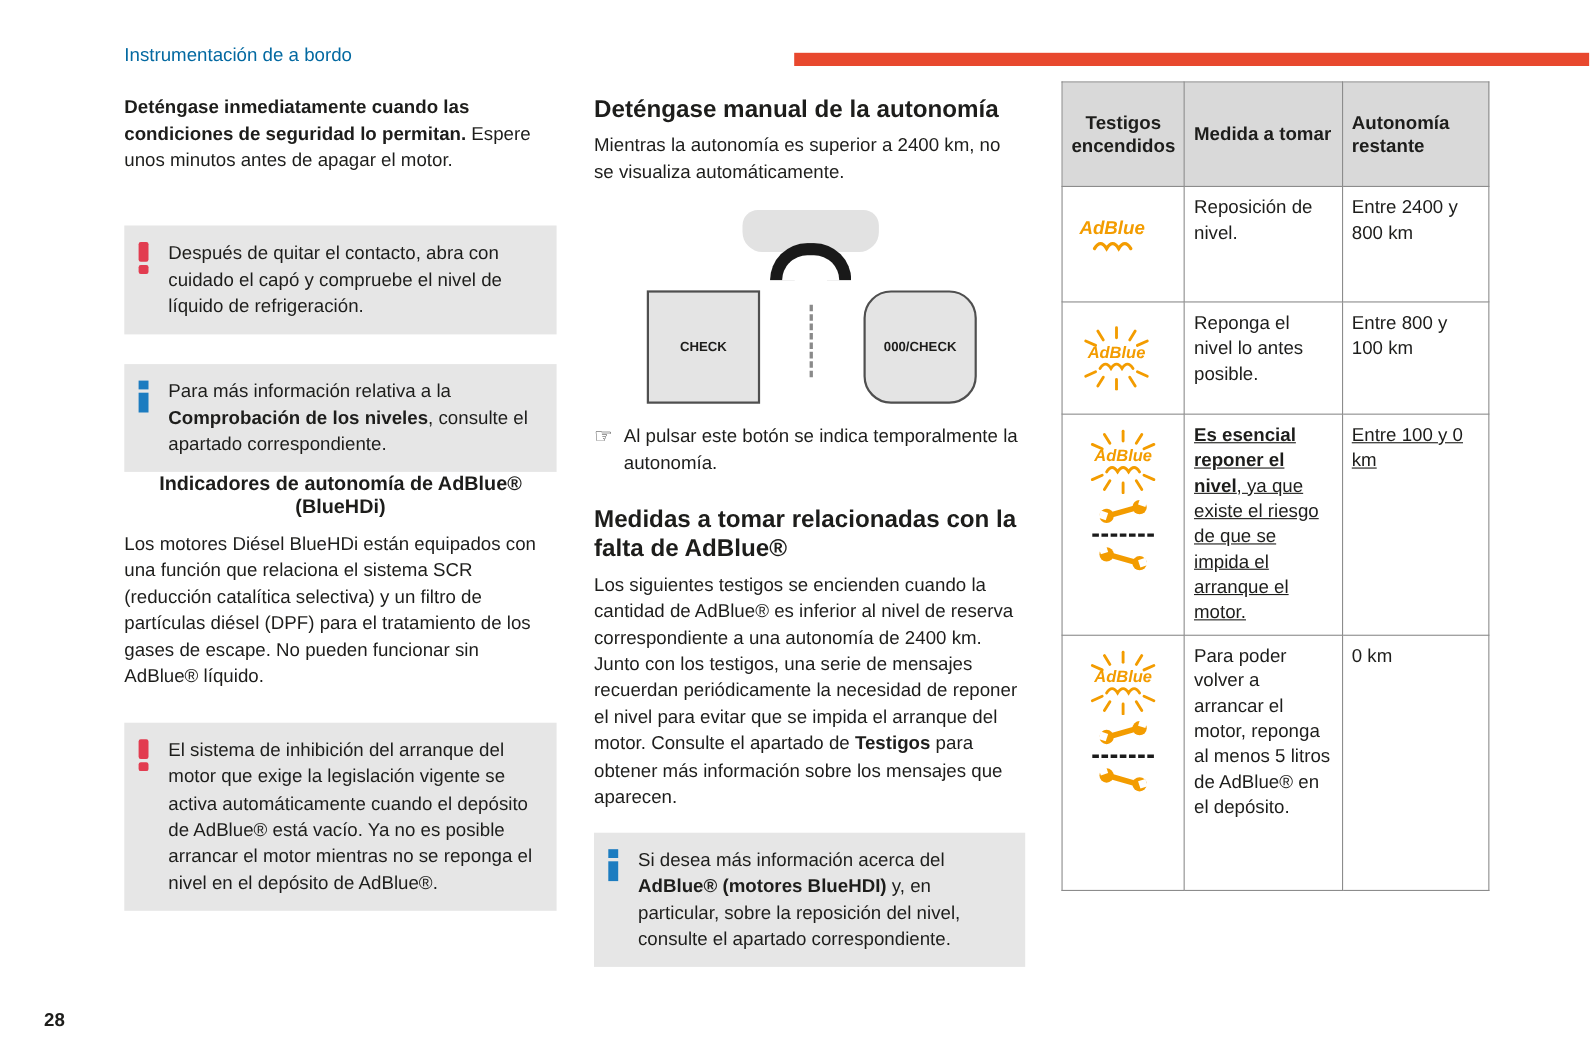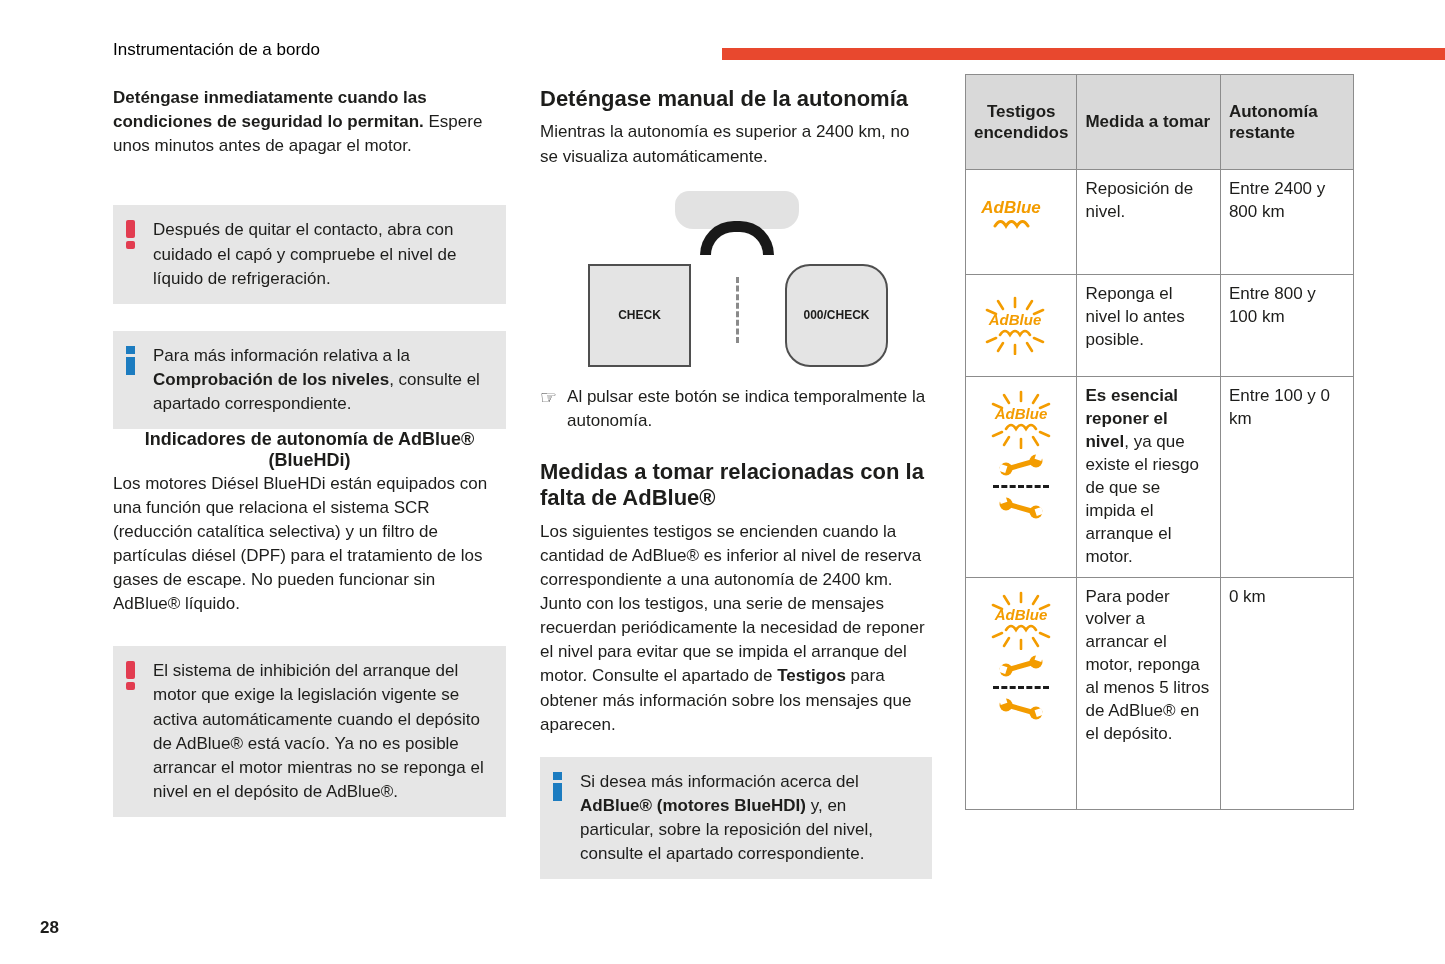--- a/index.html
+++ b/index.html
@@ -16,7 +16,7 @@
   body{font-family:"Liberation Sans", sans-serif;color:var(--ink);}
   .page{position:relative;width:1445px;height:964px;background:#ffffff;overflow:hidden;}
 
-  .doc-header{position:absolute;left:113px;top:40px;font-size:17px;color:#000000;}
+  .doc-header{position:absolute;left:113px;top:40px;font-size:17px;color:#0369a1;}
   .red-bar{position:absolute;left:722px;top:48px;width:723px;height:12px;background:var(--accent);}
   .page-number{position:absolute;left:40px;top:918px;font-size:17px;font-weight:bold;}
 

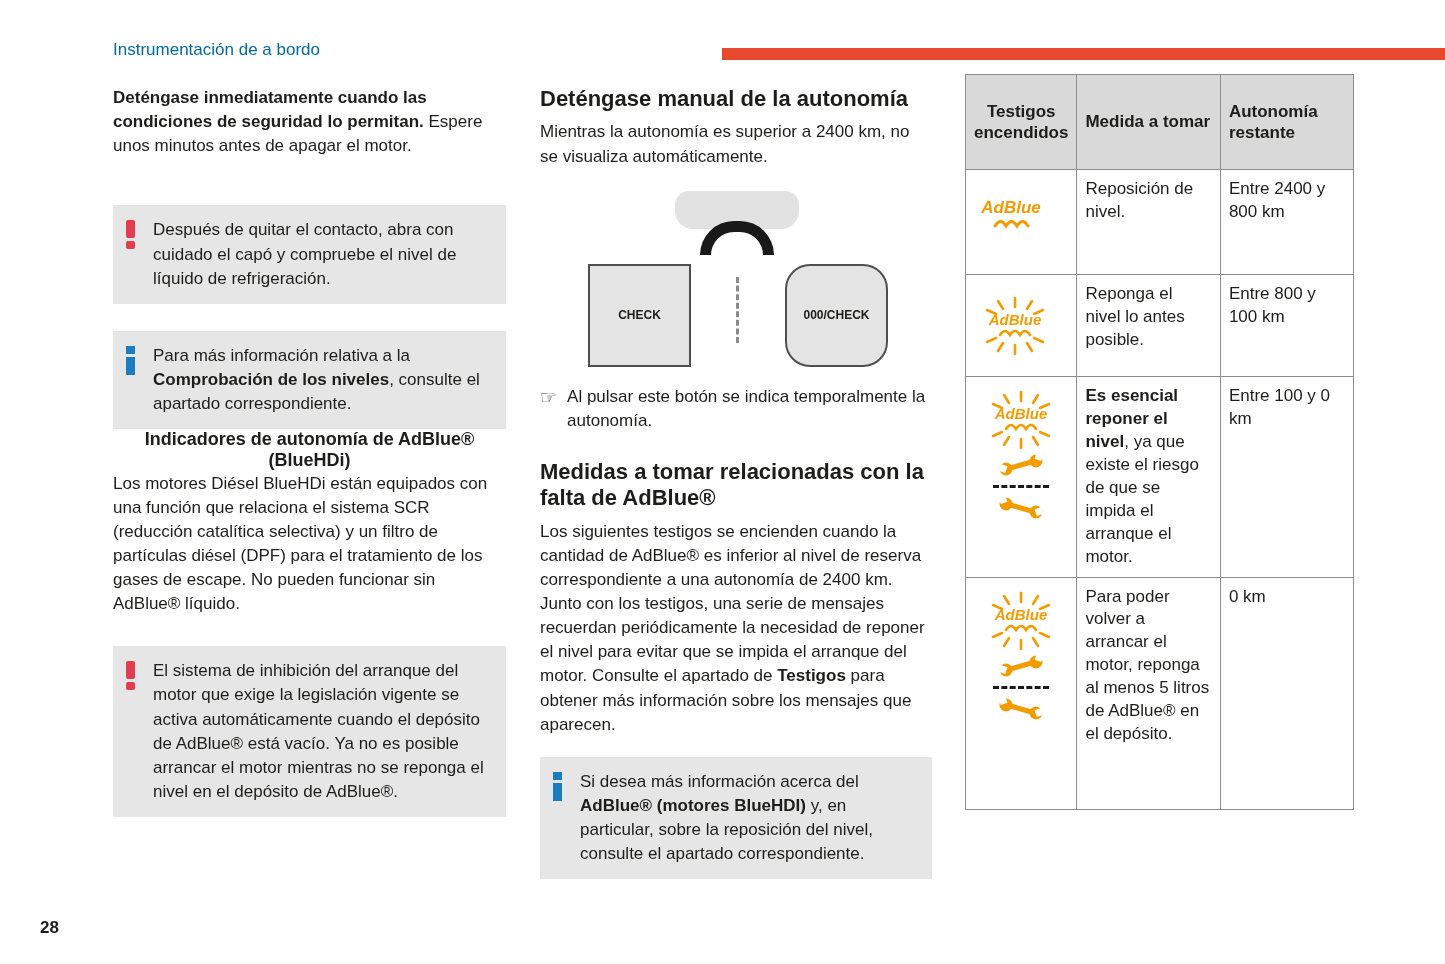--- a/index.html
+++ b/index.html
@@ -61,7 +61,7 @@
   .adblue-table th.c{text-align:center;}
   .adblue-table tr.r1 td{height:105px;}
   .adblue-table tr.r2 td{height:102px;}
-  .adblue-table tr.r3 td{height:172px;}
+  .adblue-table tr.r3 td{height:172px;text-decoration:underline;}
   .adblue-table tr.r4 td{height:232px;}
   .icon-cell{text-align:center;}
   .r1 .icon-cell{padding-top:26px;}

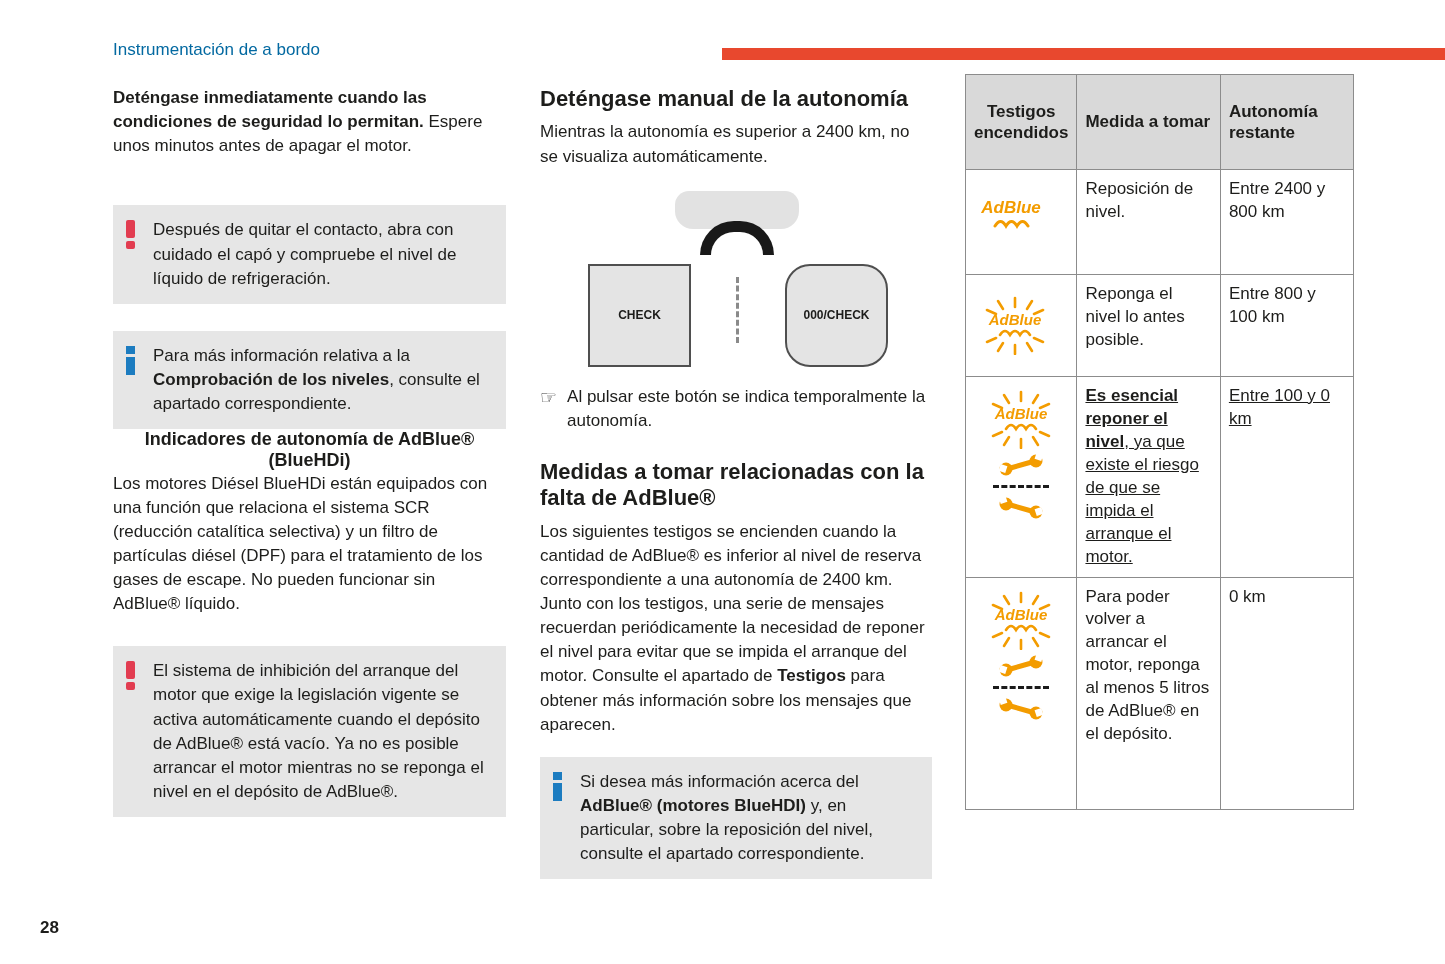--- a/index.html
+++ b/index.html
@@ -36,7 +36,7 @@
   .infoi .bar{width:9px;height:18px;background:var(--info);display:block;margin-top:3px;}
 
   .mt8{margin-top:8px;}
-  .mt12{margin-top:0;}
+  .mt12{margin-top:11px;}
   .box1{margin-top:47px;}
   .box2{margin-top:27px;}
   .box3{margin-top:30px;}

